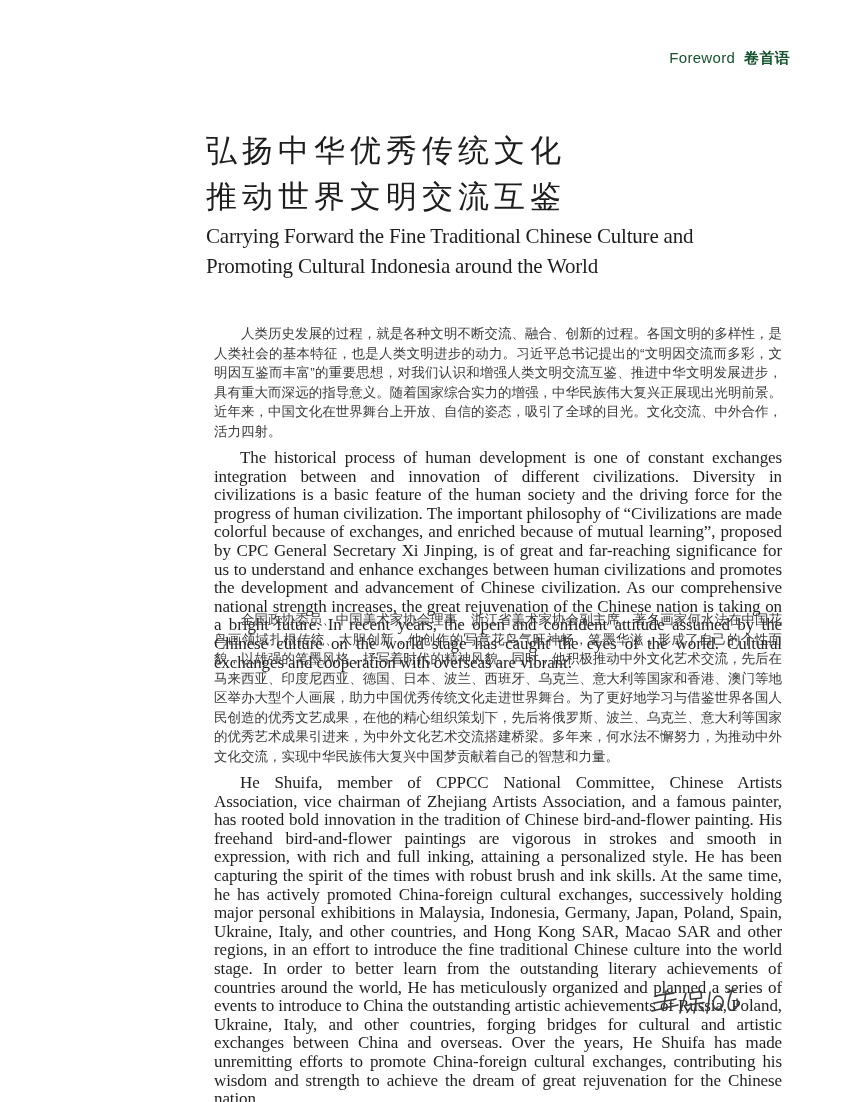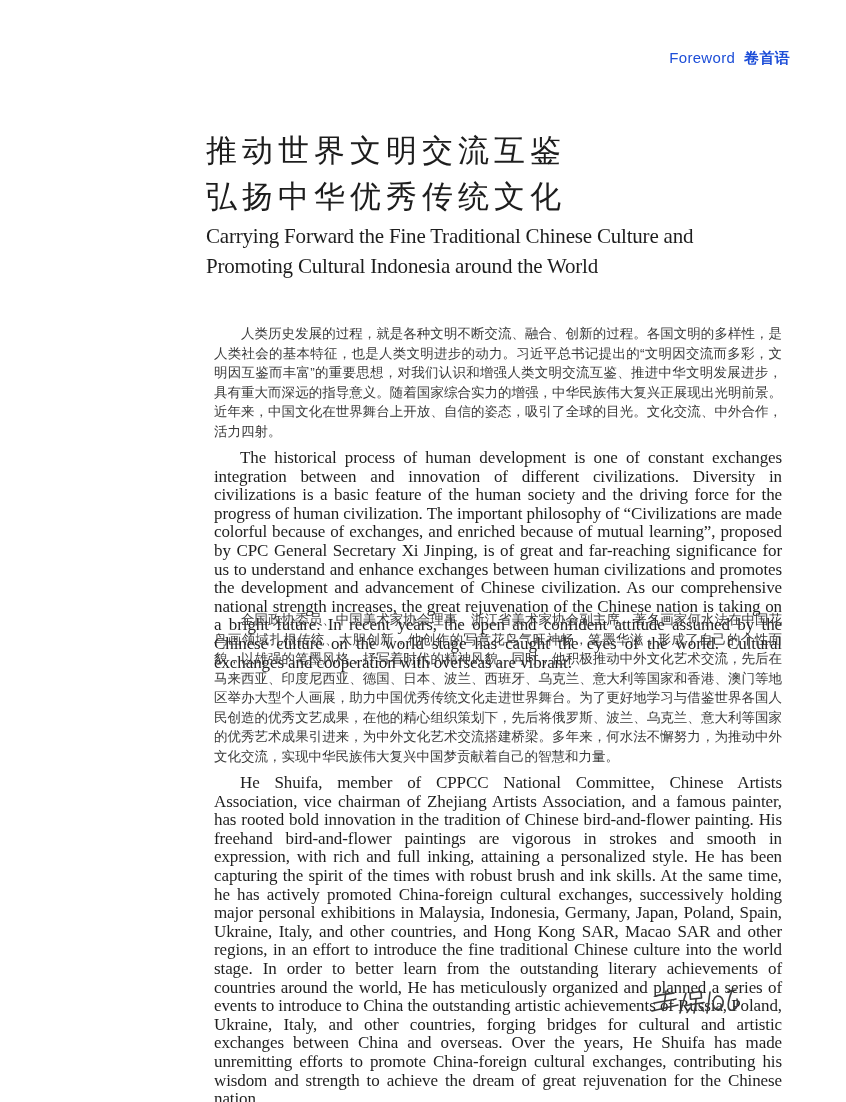--- a/index.html
+++ b/index.html
@@ -98,7 +98,7 @@
 
 <div class="page">
 
-  <div class="corner-label" style="color: #1d4ed8;">
+  <div class="corner-label" style="color: #14532d;">
     <span class="en">Foreword</span><span class="zh">卷首语</span>
   </div>
 

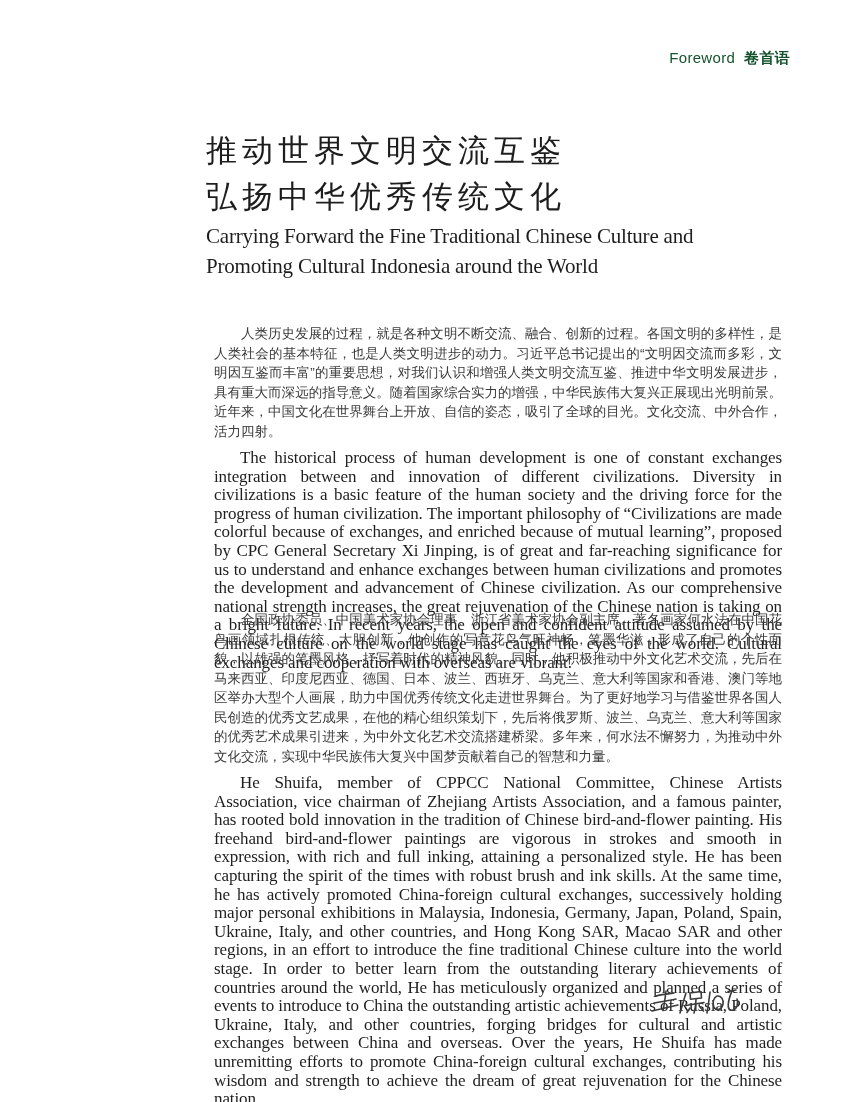--- a/index.html
+++ b/index.html
@@ -103,8 +103,8 @@
   </div>
 
   <div class="content">
+    <div class="title-zh">弘扬中华优秀传统文化</div>
     <div class="title-zh">推动世界文明交流互鉴</div>
-    <div class="title-zh">弘扬中华优秀传统文化</div>
     <div class="title-en">
       <div>Carrying Forward the Fine Traditional Chinese Culture and</div>
       <div>Promoting Cultural Indonesia around the World</div>

